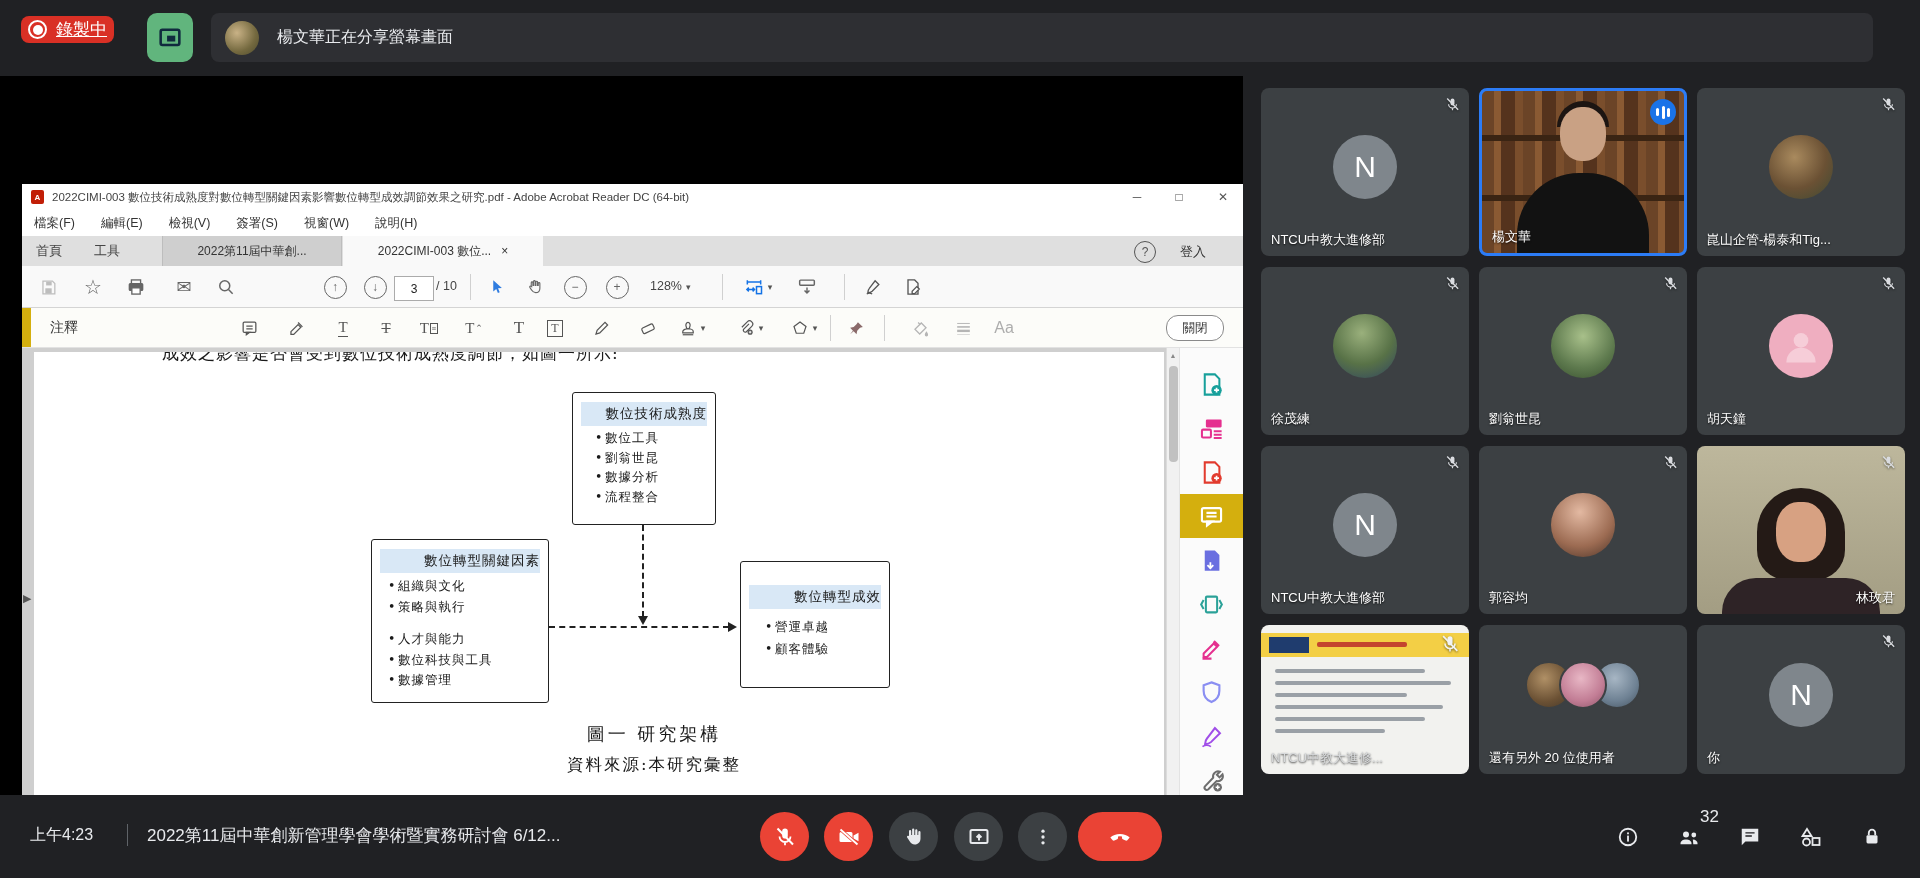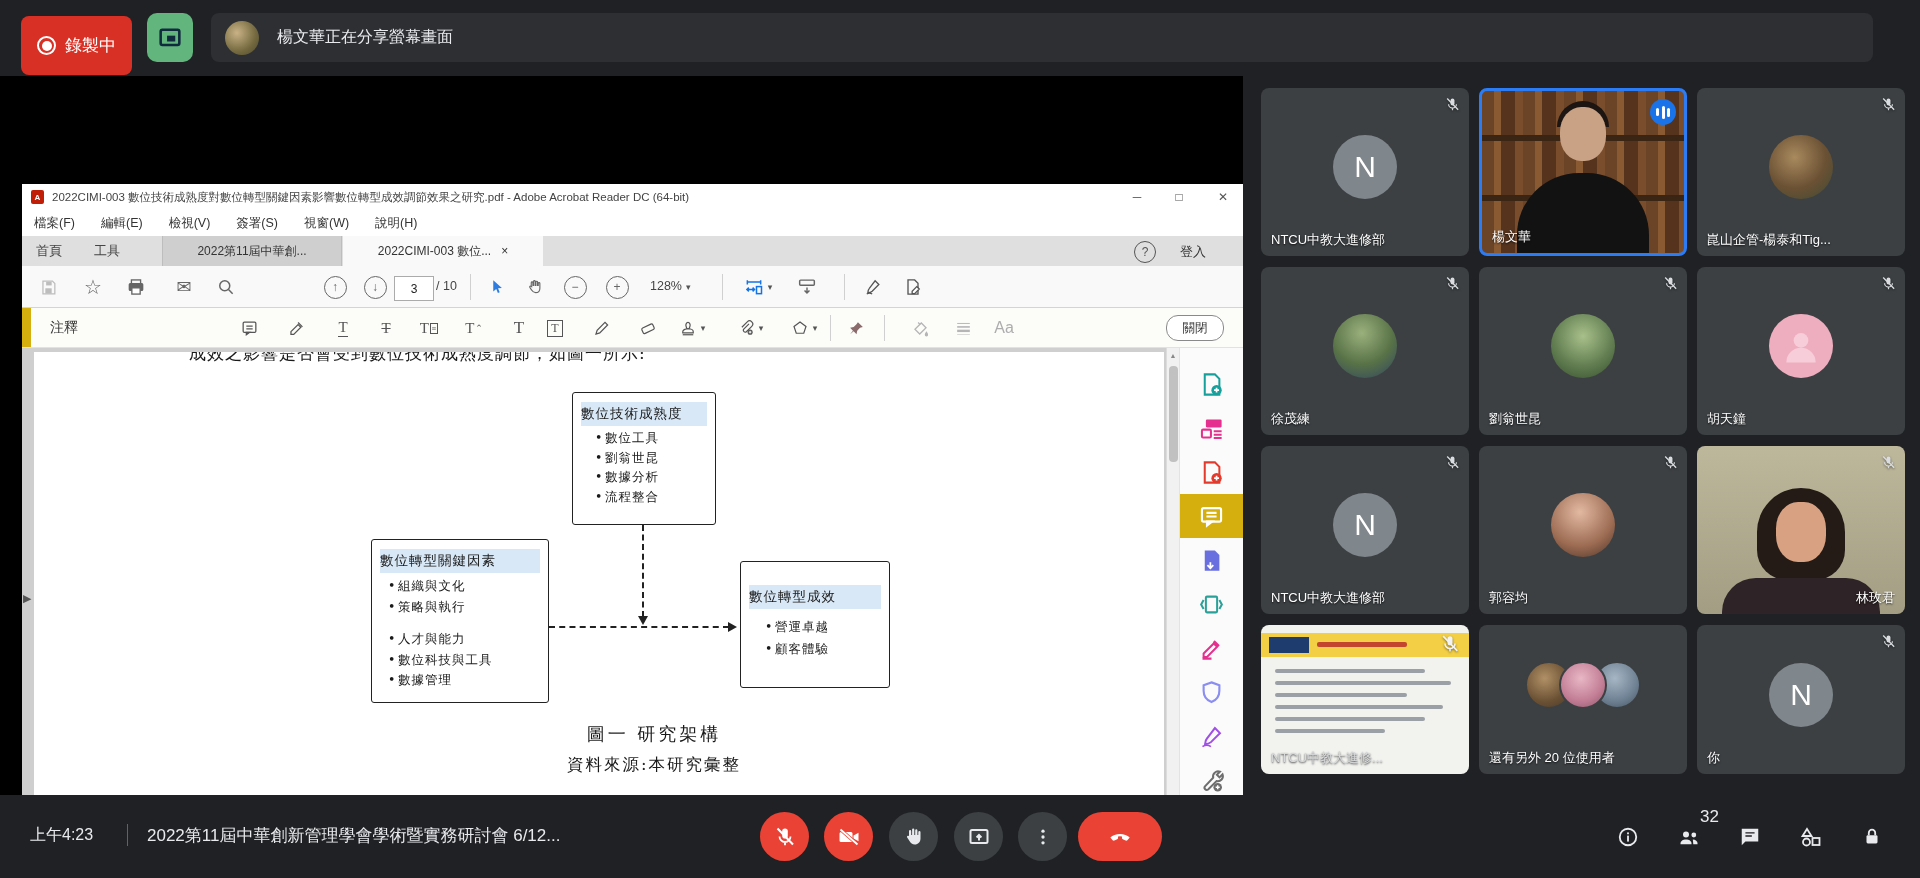--- a/index.html
+++ b/index.html
@@ -8,8 +8,8 @@
   .abs{position:absolute;}
   
   .topbar{left:0;top:0;width:1920px;height:76px;background:#202124;}
-  .rec-pill{left:21px;top:16px;height:59px;padding:0 16px;background:#d93025;border-radius:8px;
-            display:flex;align-items:center;gap:9px;color:#fff;font-size:17px;}
+  .rec-pill{left:21px;top:16px;height:27px;padding:0 7px;background:#d93025;border-radius:8px;
+            display:flex;align-items:center;gap:9px;color:#fff;font-size:17px;text-decoration:underline;}
   .rec-dot{width:15px;height:15px;border:2.5px solid #fff;border-radius:50%;position:relative;display:inline-block;}
   .rec-dot::after{content:"";position:absolute;inset:2.5px;background:#fff;border-radius:50%;}
   .present-chip{left:147px;top:13px;width:46px;height:49px;background:#61b57d;border-radius:10px;

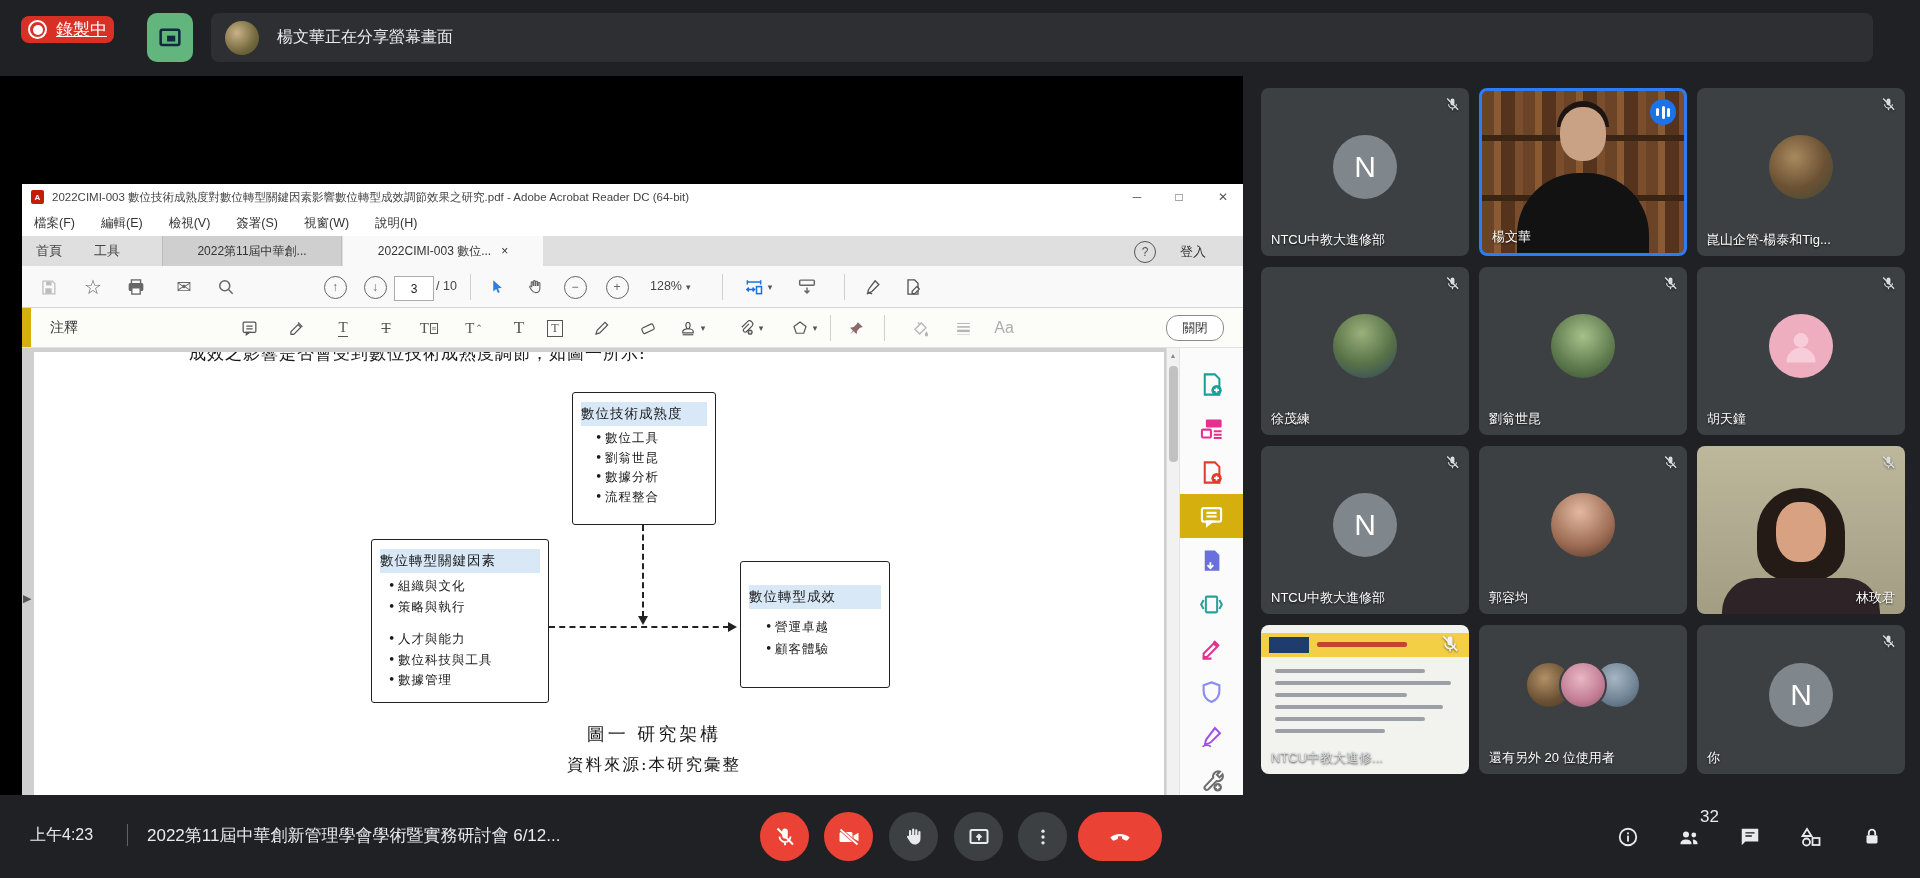--- a/index.html
+++ b/index.html
@@ -67,7 +67,7 @@
   .rit.sel{background:#d4af0e;}
   
   .pdf-serif{font-family:"DejaVu Serif","Liberation Serif",serif;color:#1a1a1a;}
-  .clipline{left:140px;top:164px;width:520px;height:11px;overflow:hidden;margin-left:27px;}
+  .clipline{left:140px;top:164px;width:520px;height:11px;overflow:hidden;}
   .clipline span{display:block;margin-top:-10px;font-size:17px;letter-spacing:1px;}
   .fbox{border:1.6px solid #222;border-radius:3px;background:#fff;box-sizing:border-box;padding:9px 8px 4px 8px;}
   .fbox .bt{display:block;background:#d9e8f6;text-align:left;font-size:13.5px;letter-spacing:1px;padding:3px 0;margin-bottom:5px;}

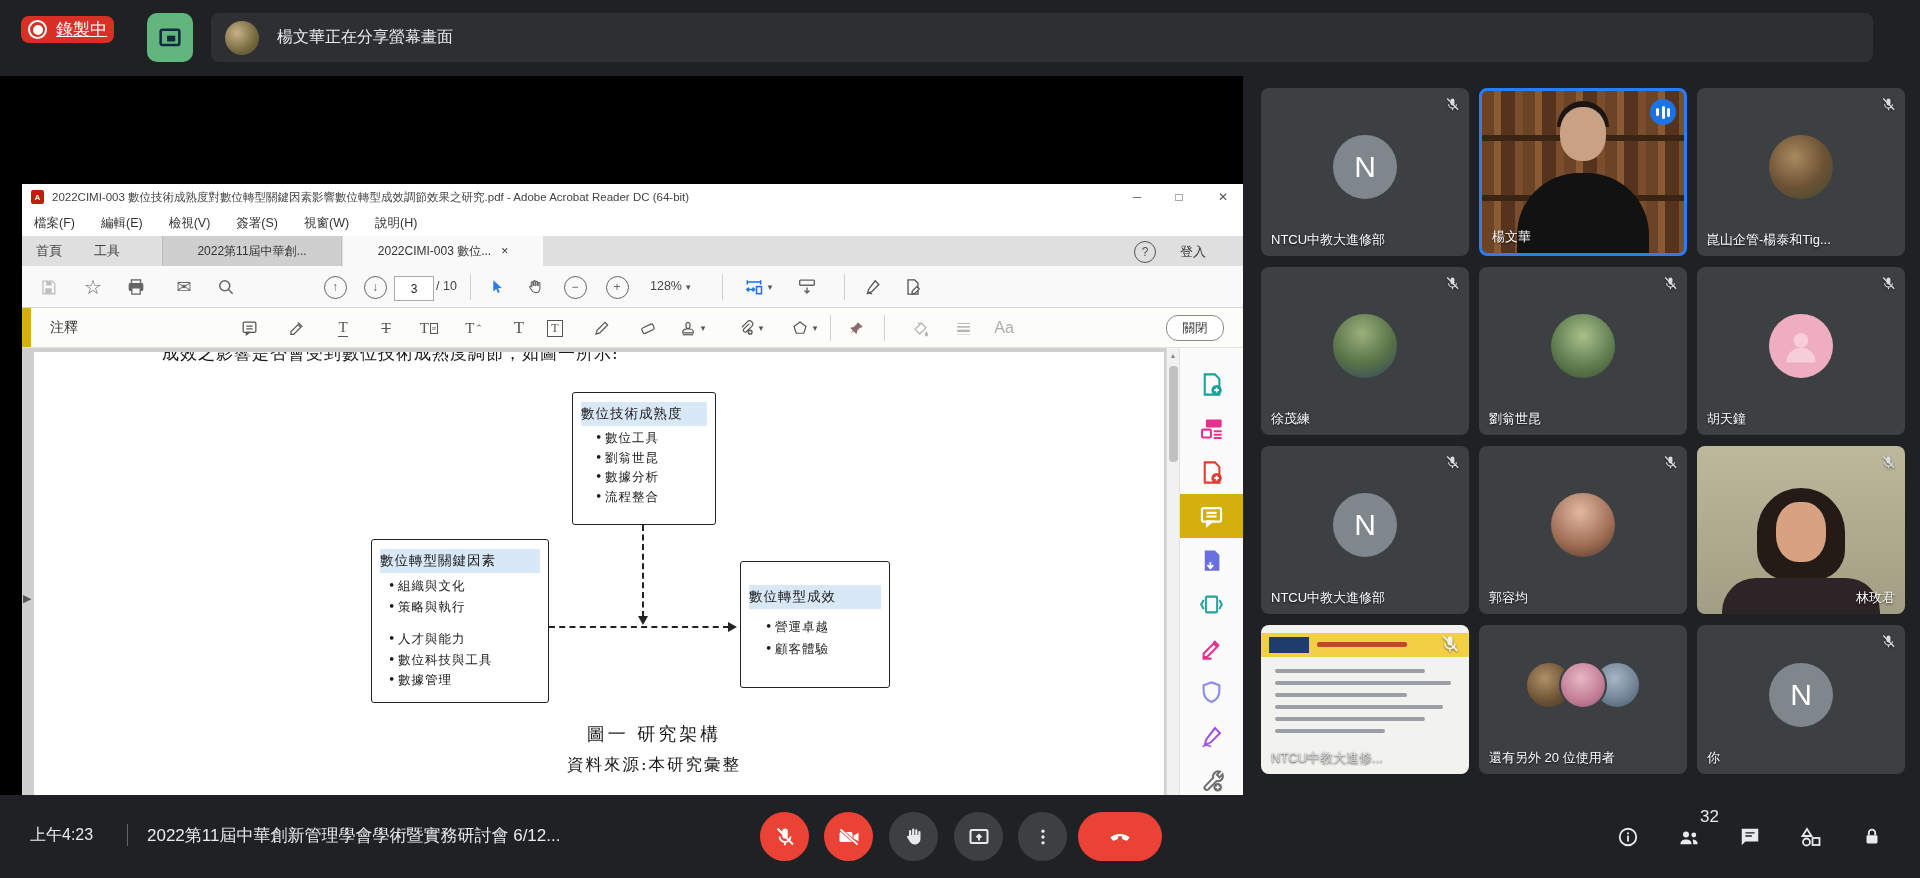--- a/index.html
+++ b/index.html
@@ -70,7 +70,7 @@
   .clipline{left:140px;top:164px;width:520px;height:11px;overflow:hidden;}
   .clipline span{display:block;margin-top:-10px;font-size:17px;letter-spacing:1px;}
   .fbox{border:1.6px solid #222;border-radius:3px;background:#fff;box-sizing:border-box;padding:9px 8px 4px 8px;}
-  .fbox .bt{display:block;background:#d9e8f6;text-align:left;font-size:13.5px;letter-spacing:1px;padding:3px 0;margin-bottom:5px;}
+  .fbox .bt{display:block;background:#d9e8f6;text-align:right;font-size:13.5px;letter-spacing:1px;padding:3px 0;margin-bottom:5px;}
   .fbox .bl{font-size:12.5px;letter-spacing:1px;line-height:1;padding-left:10px;position:relative;}
   .fbox .bl::before{content:"•";position:absolute;left:0;}
   .dash-h{border-top:2px dashed #222;}

